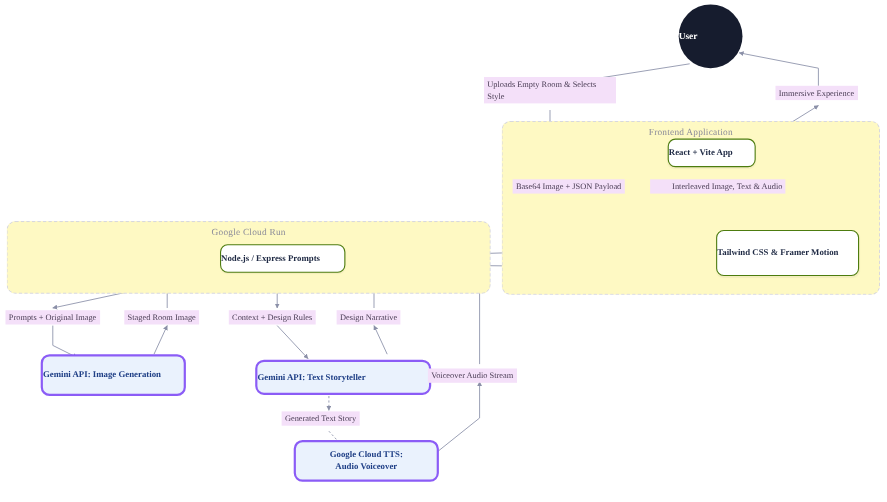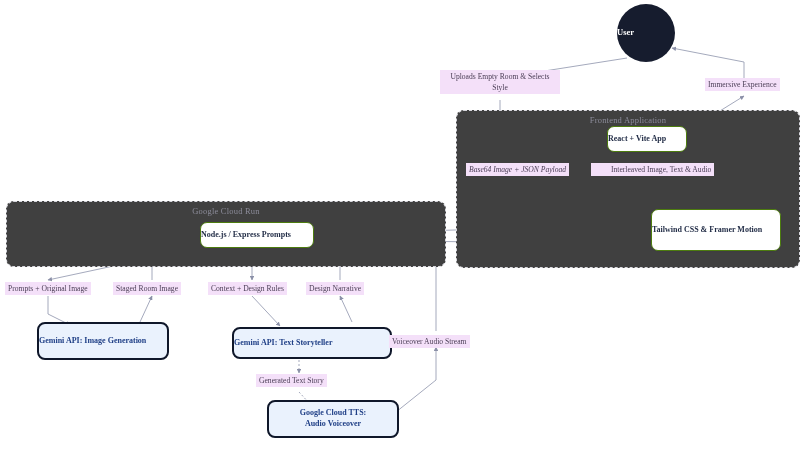--- a/index.html
+++ b/index.html
@@ -90,7 +90,7 @@
     color: #4a3d55;
     font-size: 7.6px;
     line-height: 1.45;
-    text-align: center;
+    text-align: left;
     padding: 1px 3px;
     white-space: nowrap;
   }

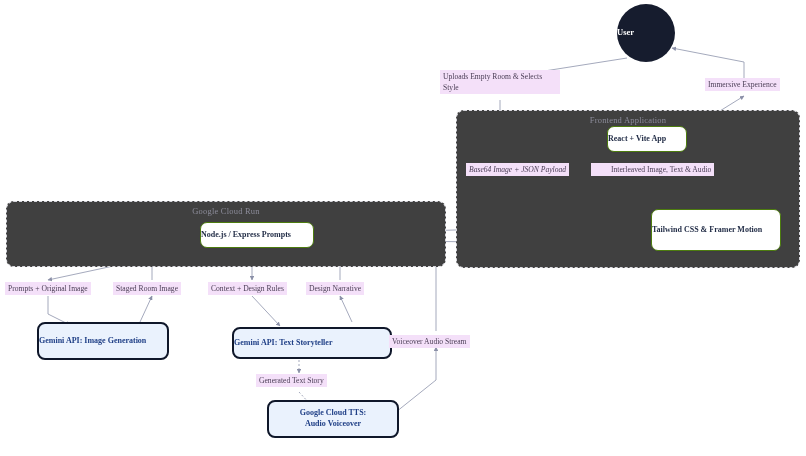--- a/index.html
+++ b/index.html
@@ -29,7 +29,7 @@
     box-sizing: border-box;
   }
   .cluster-grey {
-    background: #404040;
+    background: #fef9c3;
     border: 1px dashed #d8d8de;
   }
   .cluster-blue {

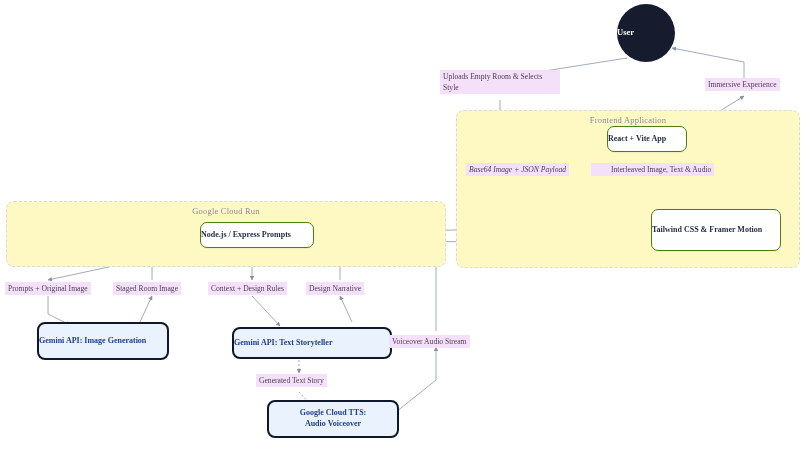--- a/index.html
+++ b/index.html
@@ -186,7 +186,7 @@
 
   <div class="edge-label" style="left:705px; top:78px;">Immersive Experience</div>
 
-  <div class="edge-label" style="left:466px; top:163px;font-style:italic;">Base64 Image + JSON Payload</div>
+  <div class="edge-label" style="left:466px; top:163px;">Base64 Image + JSON Payload</div>
 
   <div class="edge-label" style="left:591px; top:163px;padding-left:20px;">Interleaved Image, Text &amp; Audio</div>
 

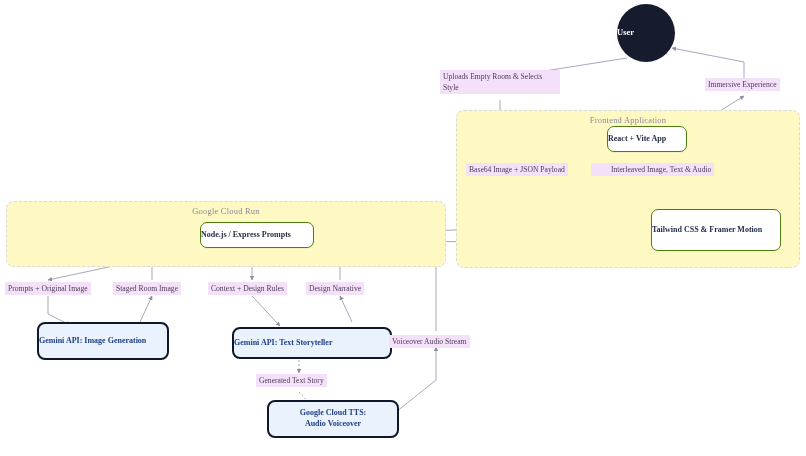--- a/index.html
+++ b/index.html
@@ -69,7 +69,7 @@
   }
   .node-blue {
     background: #eaf2fd;
-    border: 2px solid #0f172a;
+    border: 2px solid #8b5cf6;
     color: #1f3f86;
     font-size: 8px;
     border-radius: 8px;

